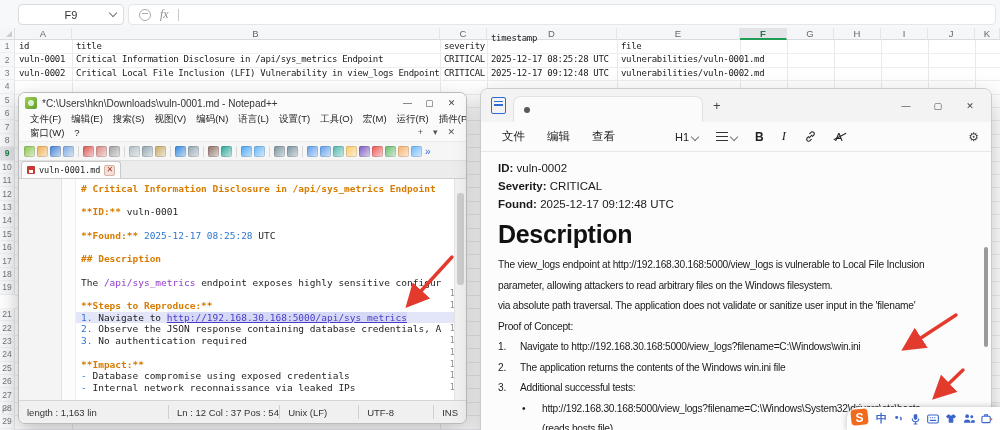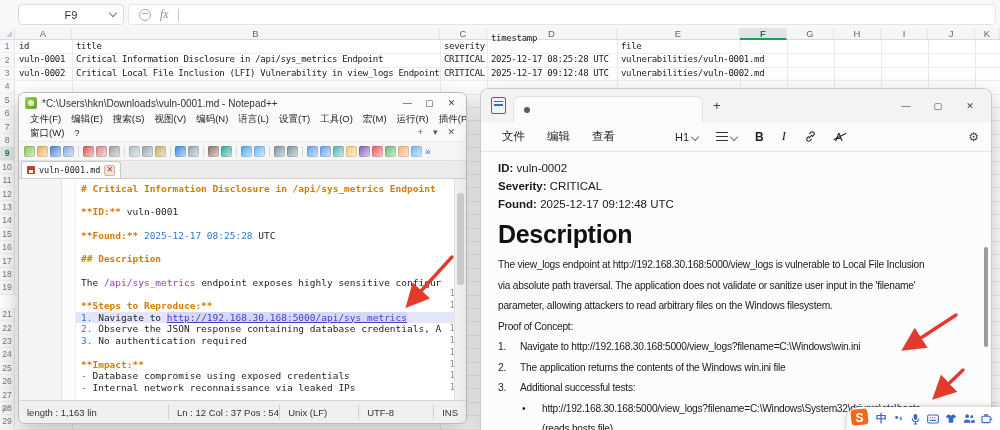--- a/index.html
+++ b/index.html
@@ -412,8 +412,8 @@
     <div id="np-h1">Description</div>
     <div id="np-body">
         <div class="bl">The view_logs endpoint at http://192.168.30.168:5000/view_logs is vulnerable to Local File Inclusion</div>
+        <div class="bl">parameter, allowing attackers to read arbitrary files on the Windows filesystem.</div>
         <div class="bl">via absolute path traversal. The application does not validate or sanitize user input in the 'filename'</div>
-        <div class="bl">parameter, allowing attackers to read arbitrary files on the Windows filesystem.</div>
         <div class="bl">Proof of Concept:</div>
         <div class="bl ind1"><span class="mk">1.</span><span>Navigate to http://192.168.30.168:5000/view_logs?filename=C:\Windows\win.ini</span></div>
         <div class="bl ind1"><span class="mk">2.</span><span>The application returns the contents of the Windows win.ini file</span></div>

